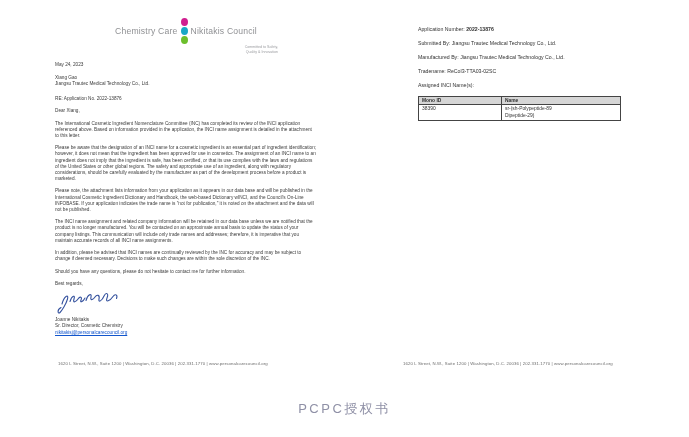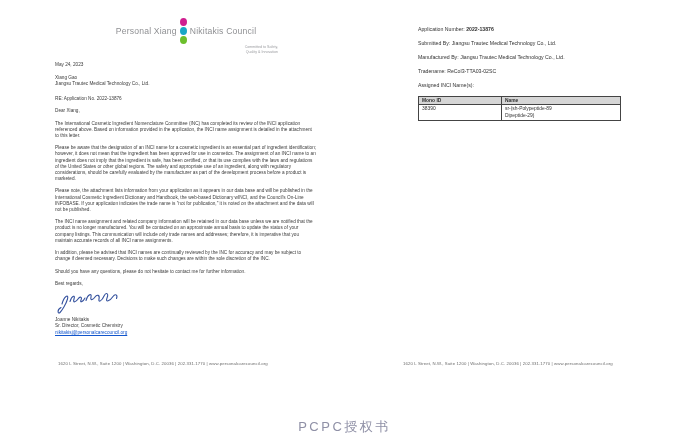--- a/index.html
+++ b/index.html
@@ -54,7 +54,7 @@
 
     <div class="logo-block">
       <div class="logo-row">
-        <span class="logo-text">Personal Xiang</span>
+        <span class="logo-text">Chemistry Care</span>
         <span class="dots">
           <span class="dot dot-magenta"></span>
           <span class="dot dot-teal"></span>

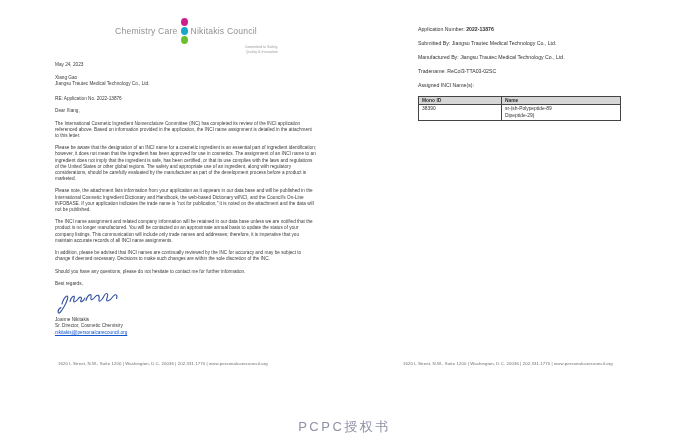--- a/index.html
+++ b/index.html
@@ -40,7 +40,7 @@
   .name-wrap{width:62px;line-height:1.35;}
   
   .caption{
-    position:absolute;left:0;top:418px;width:689px;text-align:center;
+    position:absolute;left:0;top:400px;width:689px;text-align:center;
     font-size:13px;letter-spacing:2.5px;color:#8f90a6;
     font-family:"Liberation Sans","DejaVu Sans",sans-serif;
   }

